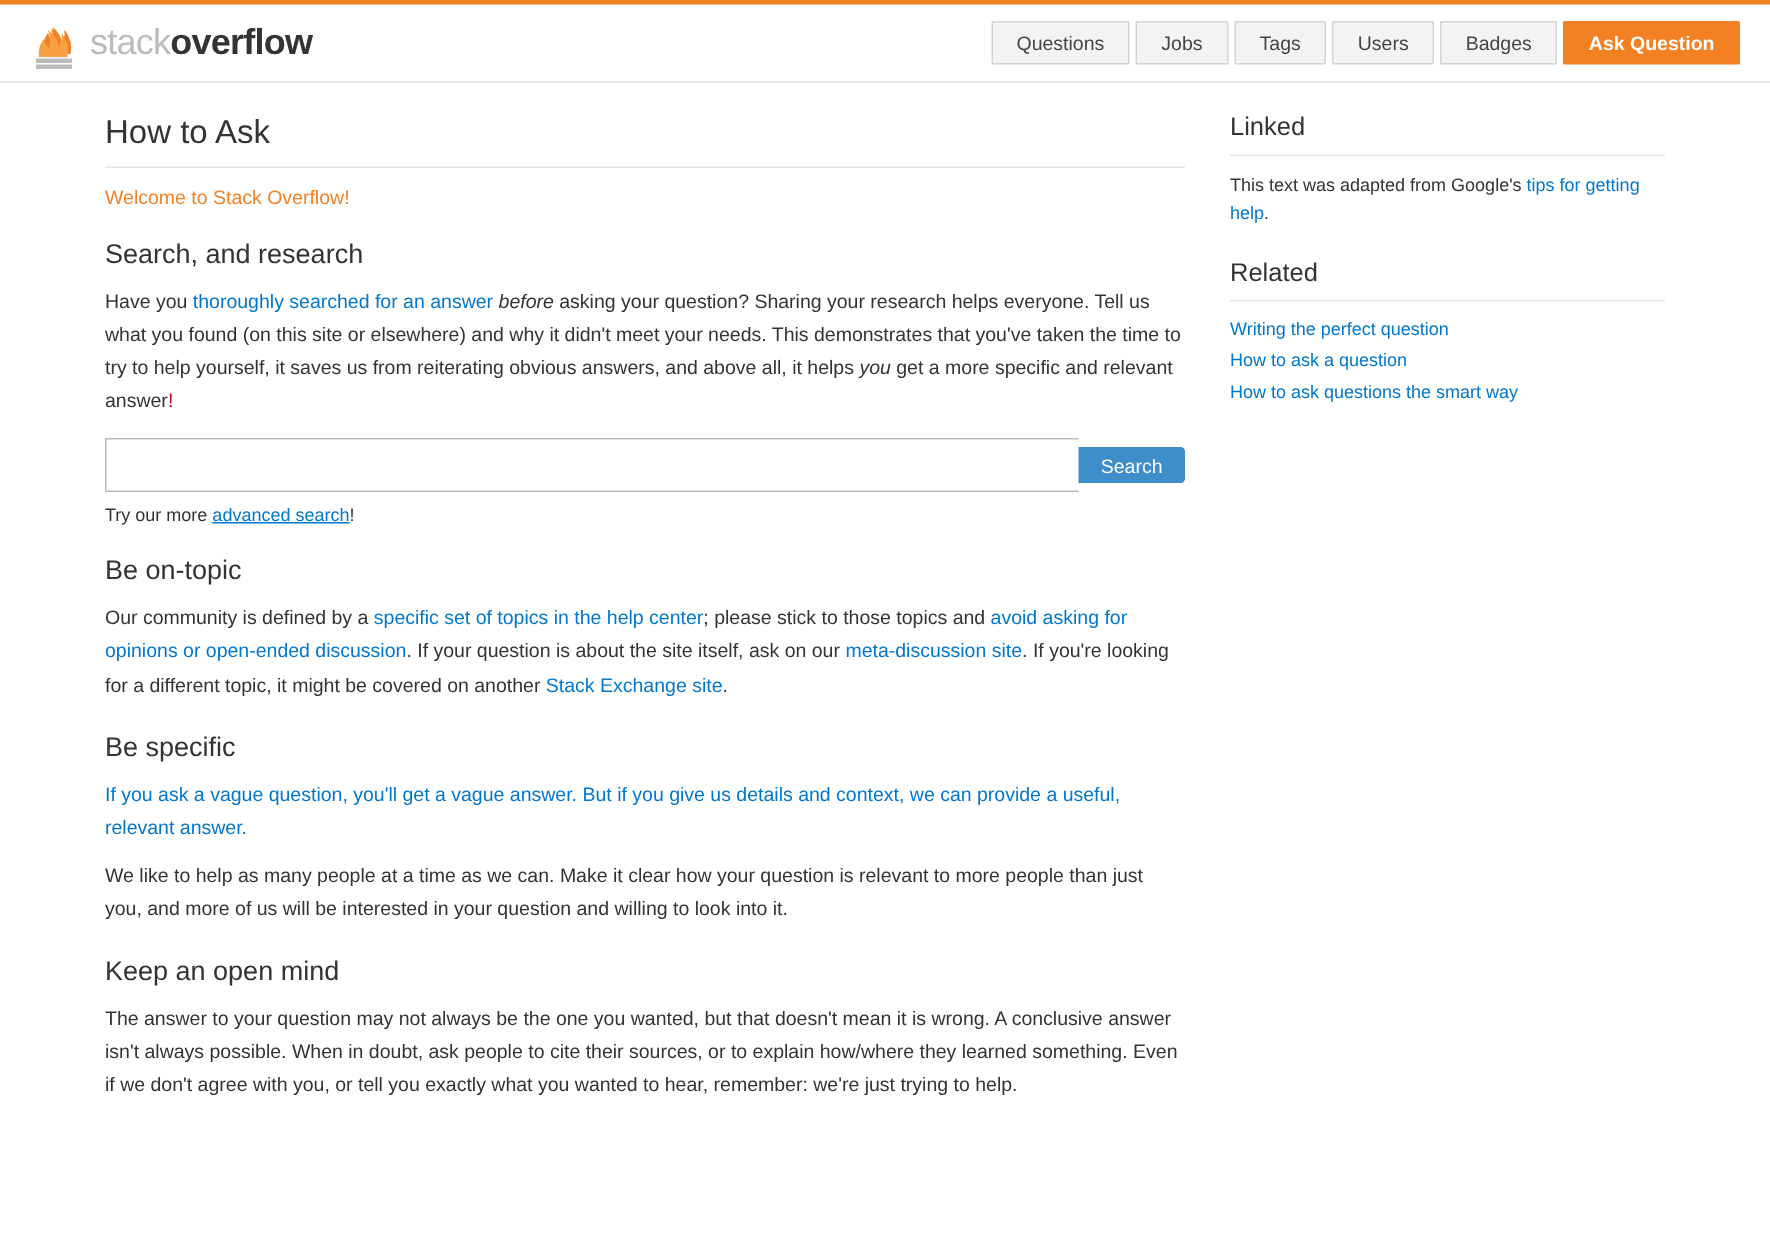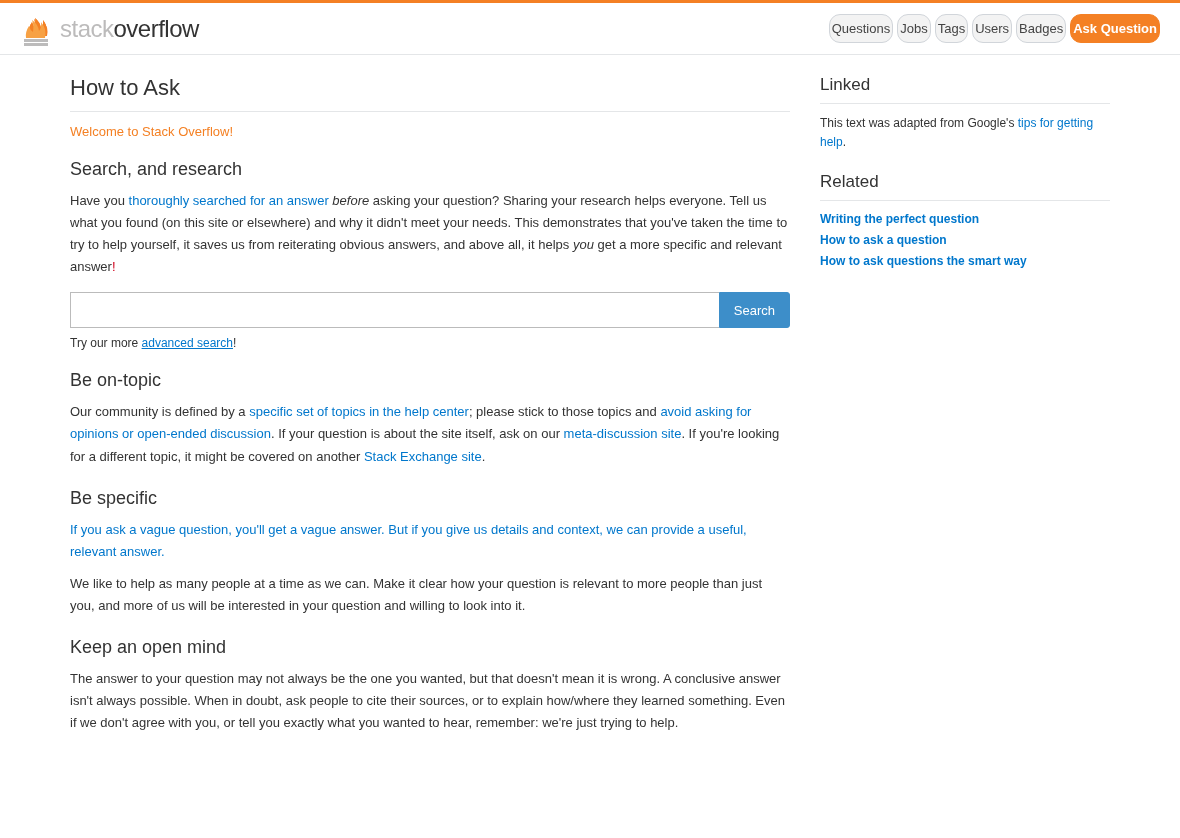--- a/index.html
+++ b/index.html
@@ -39,7 +39,7 @@
     }
     .logo-text strong {
       color: #333;
-      font-weight: normal;
+      font-weight: bold;
     }
     #nav {
       display: flex;

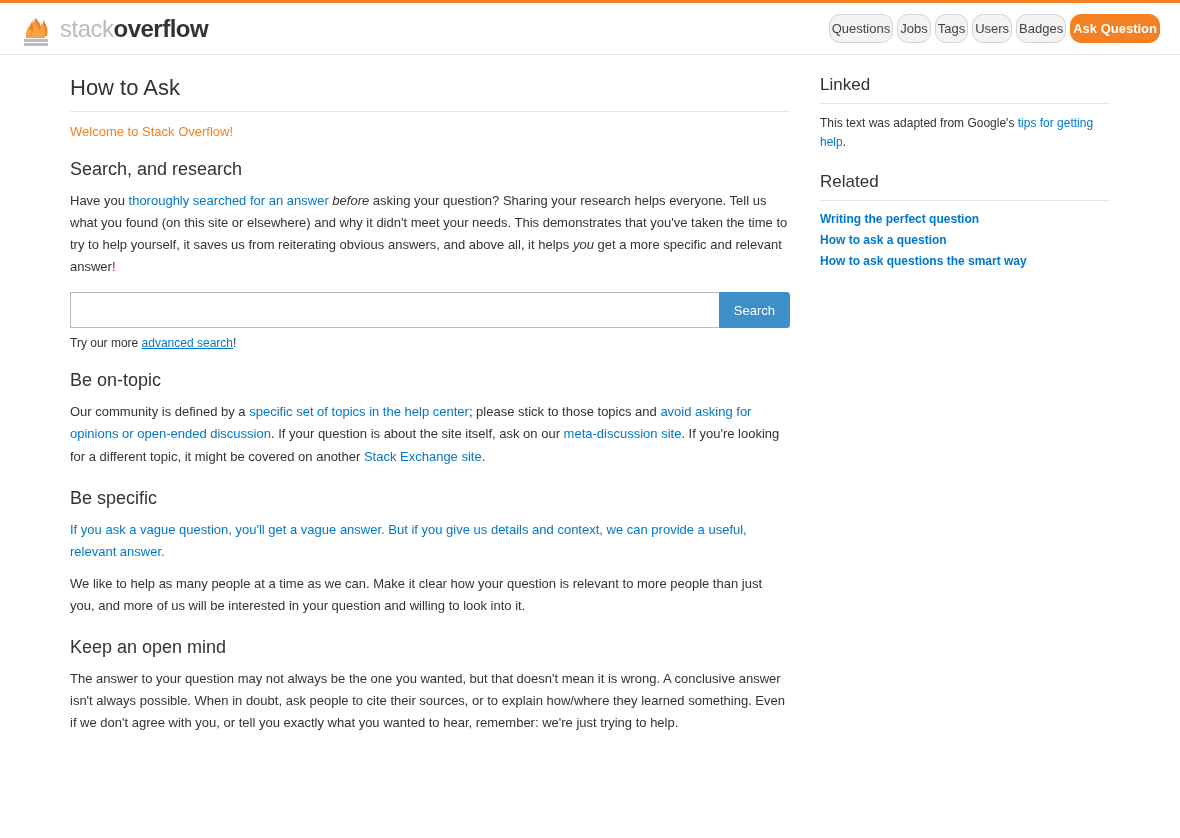--- a/index.html
+++ b/index.html
@@ -47,13 +47,13 @@
       gap: 4px;
     }
     .nav-btn {
-      padding: 6px 2px;
+      padding: 6px 16px;
       border: 1px solid #d1d5da;
       background: #f3f3f3;
       color: #444;
       font-size: 13px;
       cursor: pointer;
-      border-radius: 11px;
+      border-radius: 1px;
       text-decoration: none;
     }
     .nav-btn.ask {

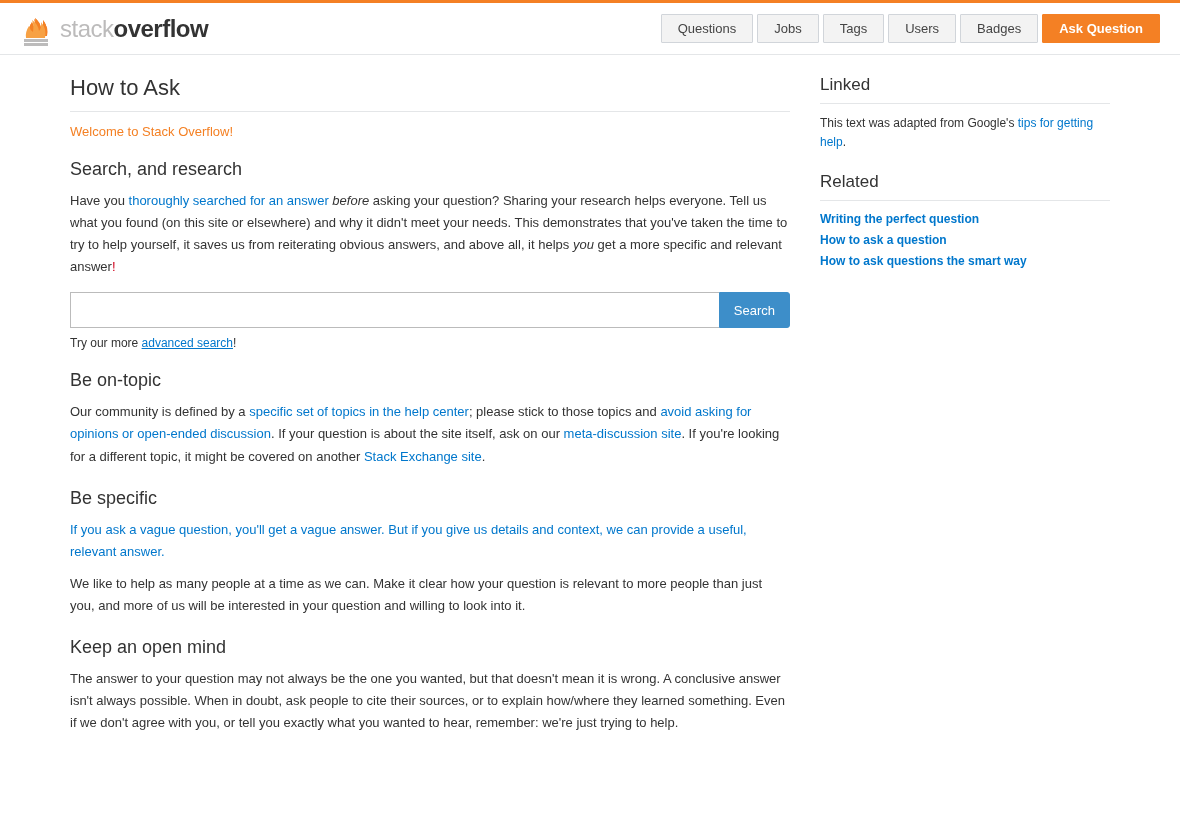--- a/index.html
+++ b/index.html
@@ -178,7 +178,6 @@
     }
     .sidebar-links li {
       margin-bottom: 6px;
-      font-weight: bold;
     }
     .sidebar-links li a {
       color: #0077cc;

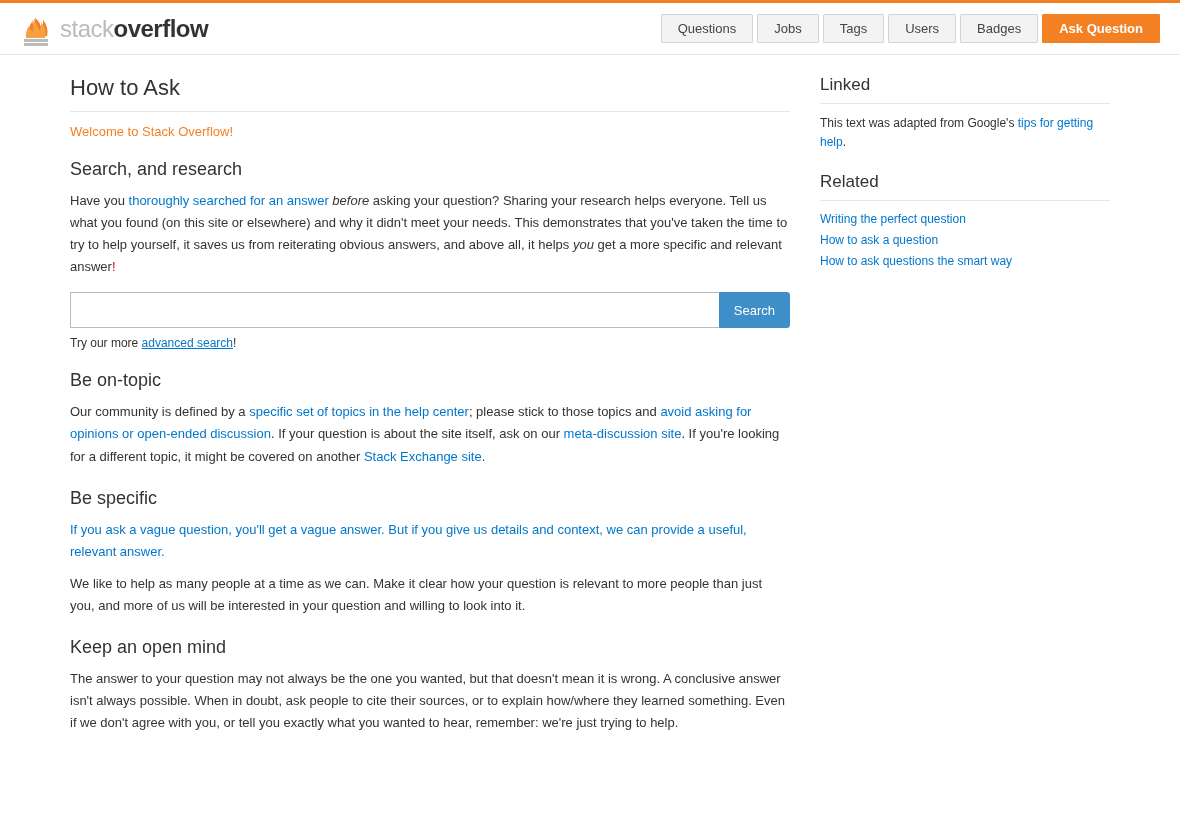--- a/index.html
+++ b/index.html
@@ -137,7 +137,7 @@
       outline: none;
     }
     .search-btn {
-      height: 36px;
+      height: 24px;
       padding: 0 14px;
       background: #3d8ec9;
       color: #fff;

